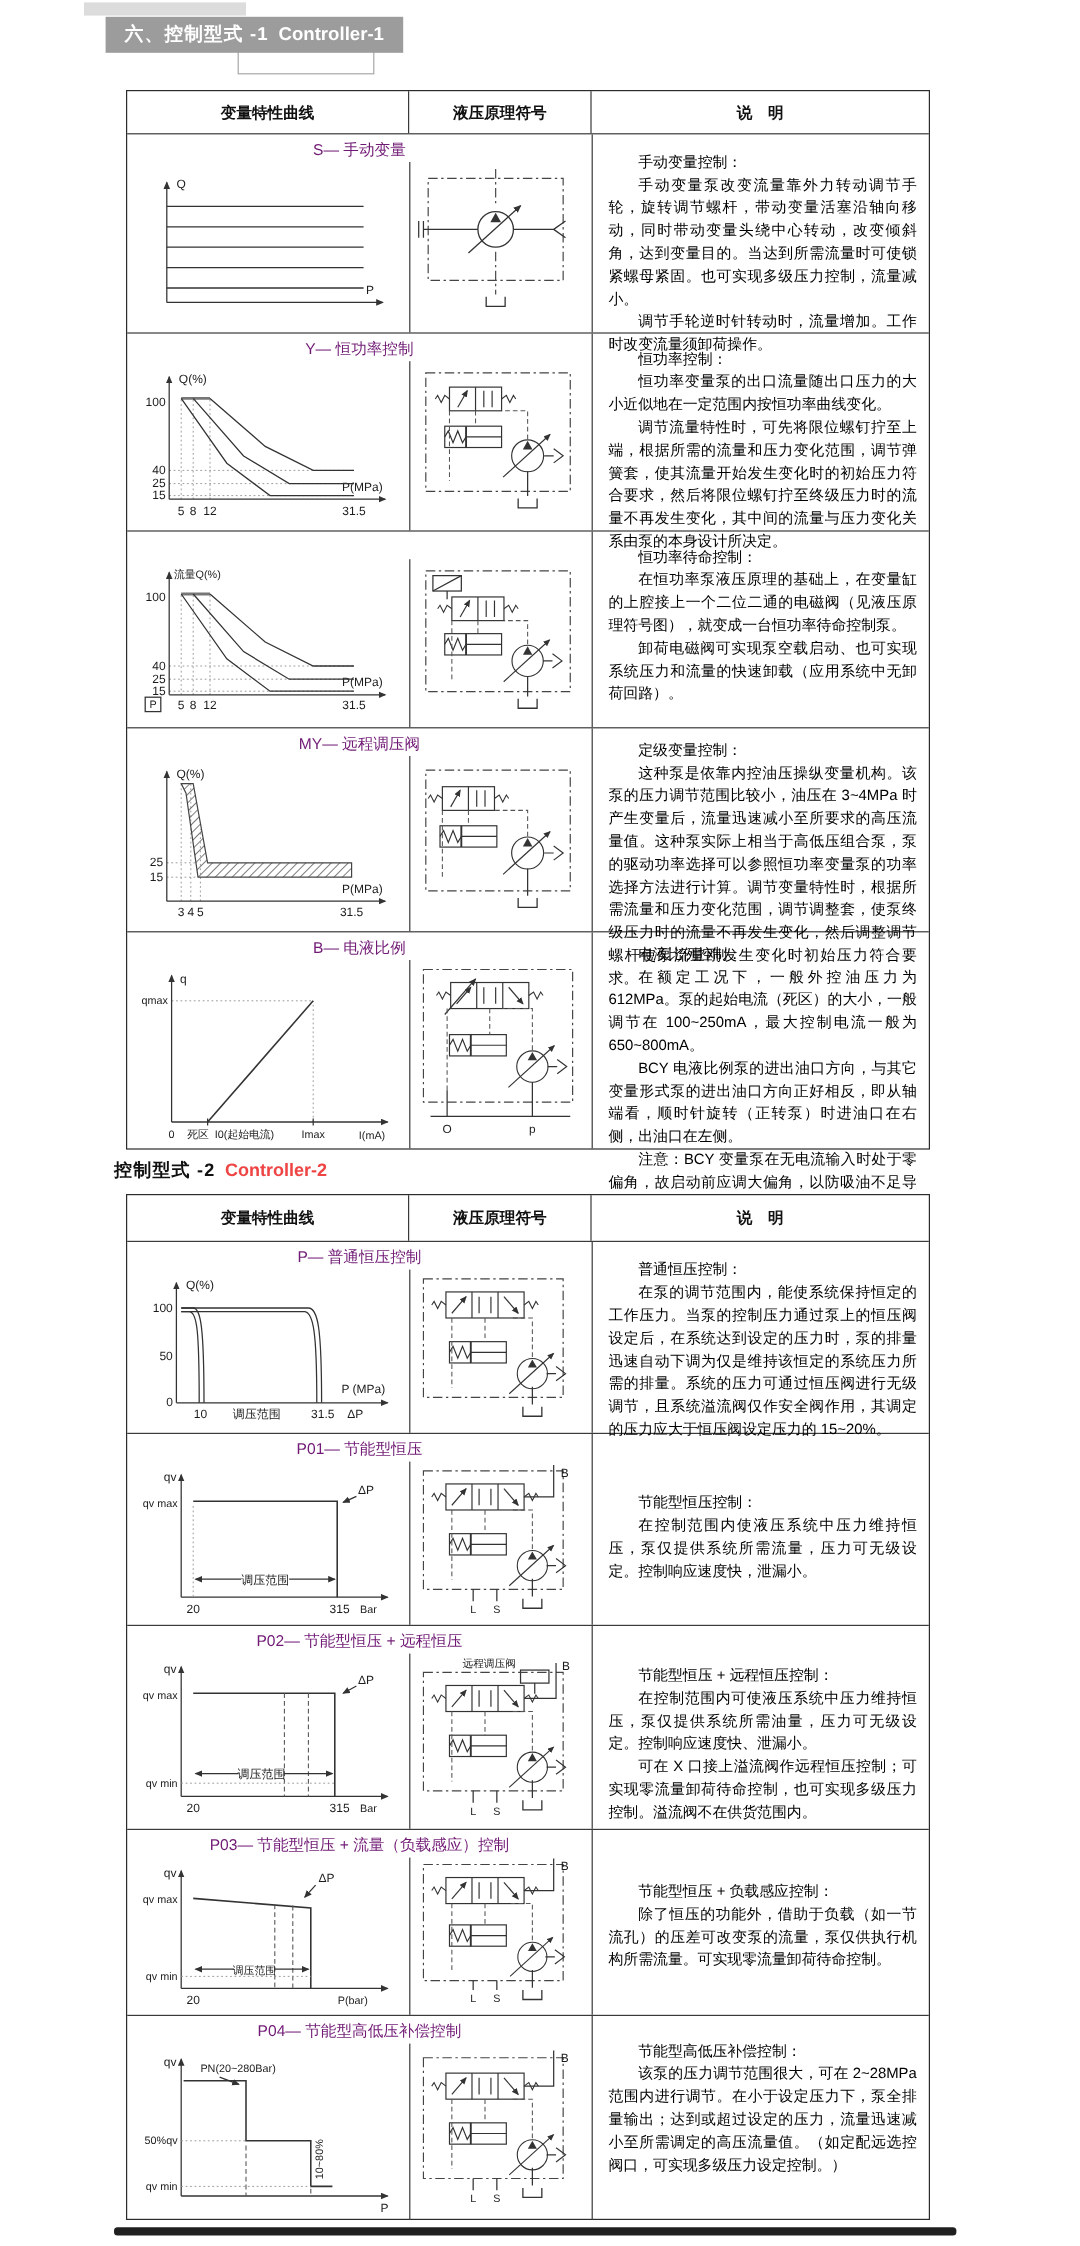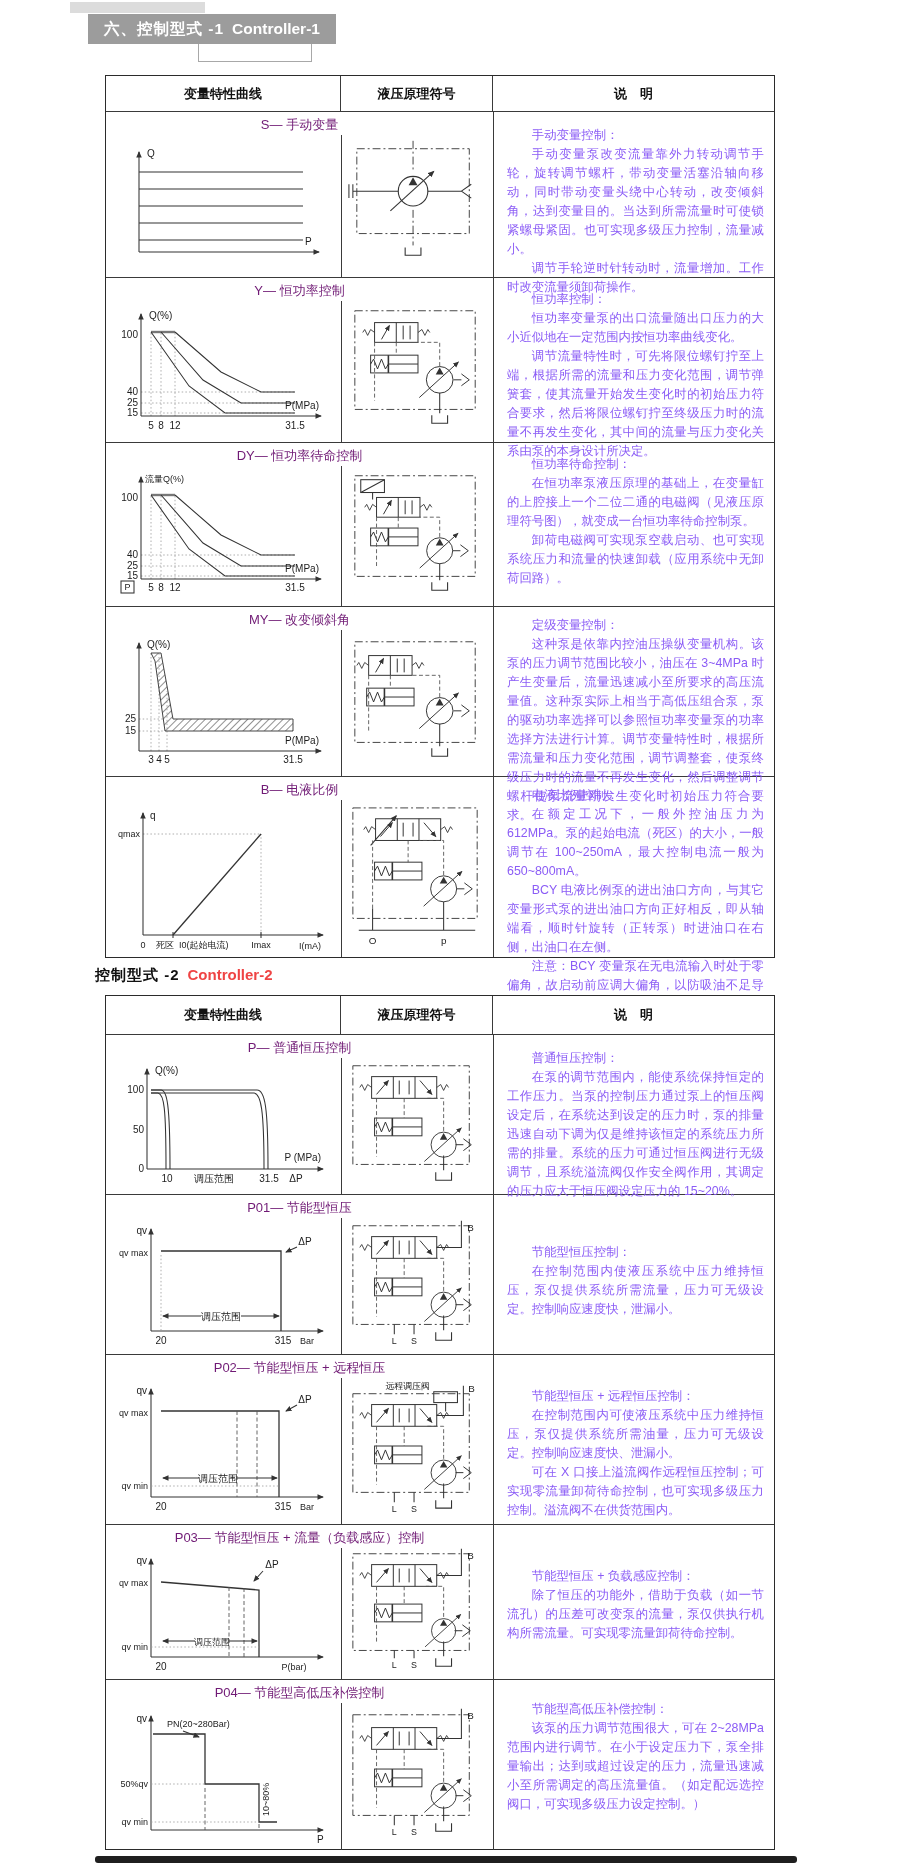--- a/index.html
+++ b/index.html
@@ -24,7 +24,7 @@
   .curve{position:absolute;top:24px;left:3px;}
   .sym{position:absolute;top:22px;left:237px;}
   .divAB{position:absolute;top:23px;bottom:0;left:235px;border-left:1px solid #3a3a3a;}
-  .desc{position:absolute;left:387px;right:0;top:0;bottom:0;border-left:1px solid #3a3a3a;box-sizing:border-box;padding:12px 10px 0 13px;font-size:12.4px;line-height:1.53;text-align:justify;color:#8b5cf6;}
+  .desc{position:absolute;left:387px;right:0;top:0;bottom:0;border-left:1px solid #3a3a3a;box-sizing:border-box;padding:12px 10px 0 13px;font-size:12.4px;line-height:1.53;text-align:justify;color:#000000;}
   .desc p{margin:0;text-indent:2em;}
   .footerbar{position:absolute;left:95px;top:1856px;width:702px;height:7px;background:#1f1f1f;border-radius:3px;}
   svg text{font-family:"Liberation Sans","DejaVu Sans",sans-serif;fill:#1c1c1c;}

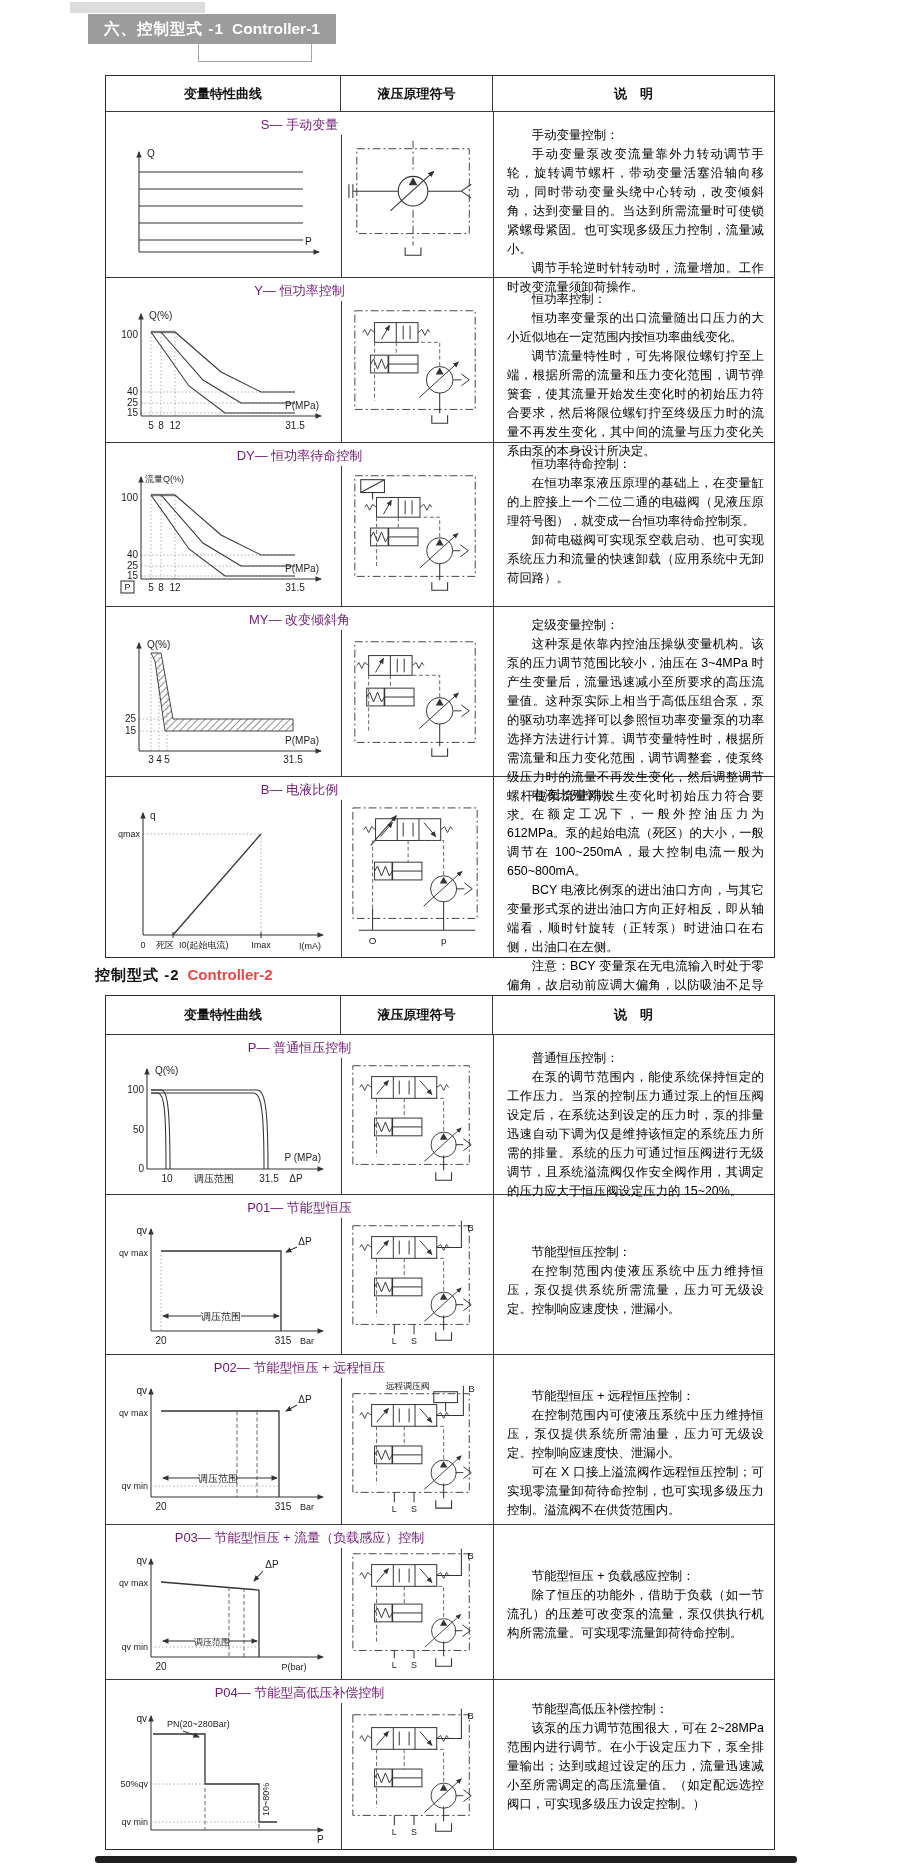--- a/index.html
+++ b/index.html
@@ -169,7 +169,6 @@
   </div>
 
   <div class="brow" style="height:164px">
-    <div class="capt">DY— 恒功率待命控制</div>
     <div class="divAB"></div>
     <div class="curve">
       <svg width="228" height="132" viewBox="0 0 228 132">

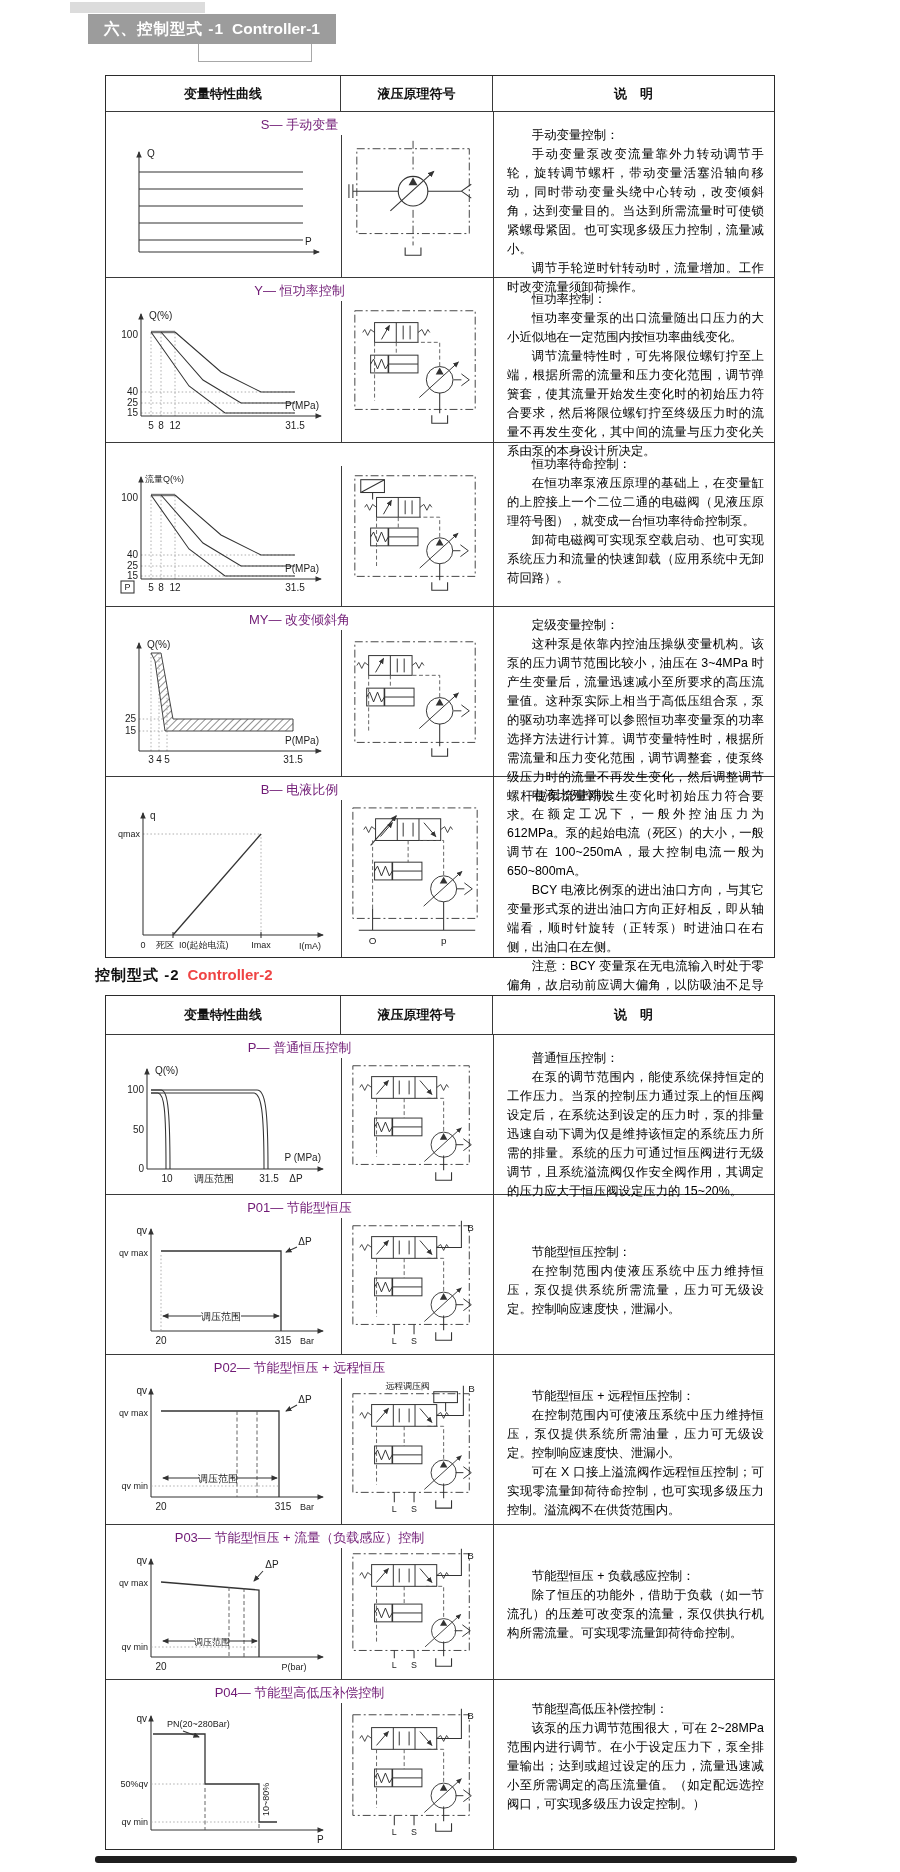--- a/index.html
+++ b/index.html
@@ -215,7 +215,7 @@
   </div>
 
   <div class="brow" style="height:170px">
-    <div class="capt">MY— 改变倾斜角</div>
+    <div class="capt">MY— 远程调压阀</div>
     <div class="divAB"></div>
     <div class="curve">
       <svg width="228" height="140" viewBox="0 0 228 140">

